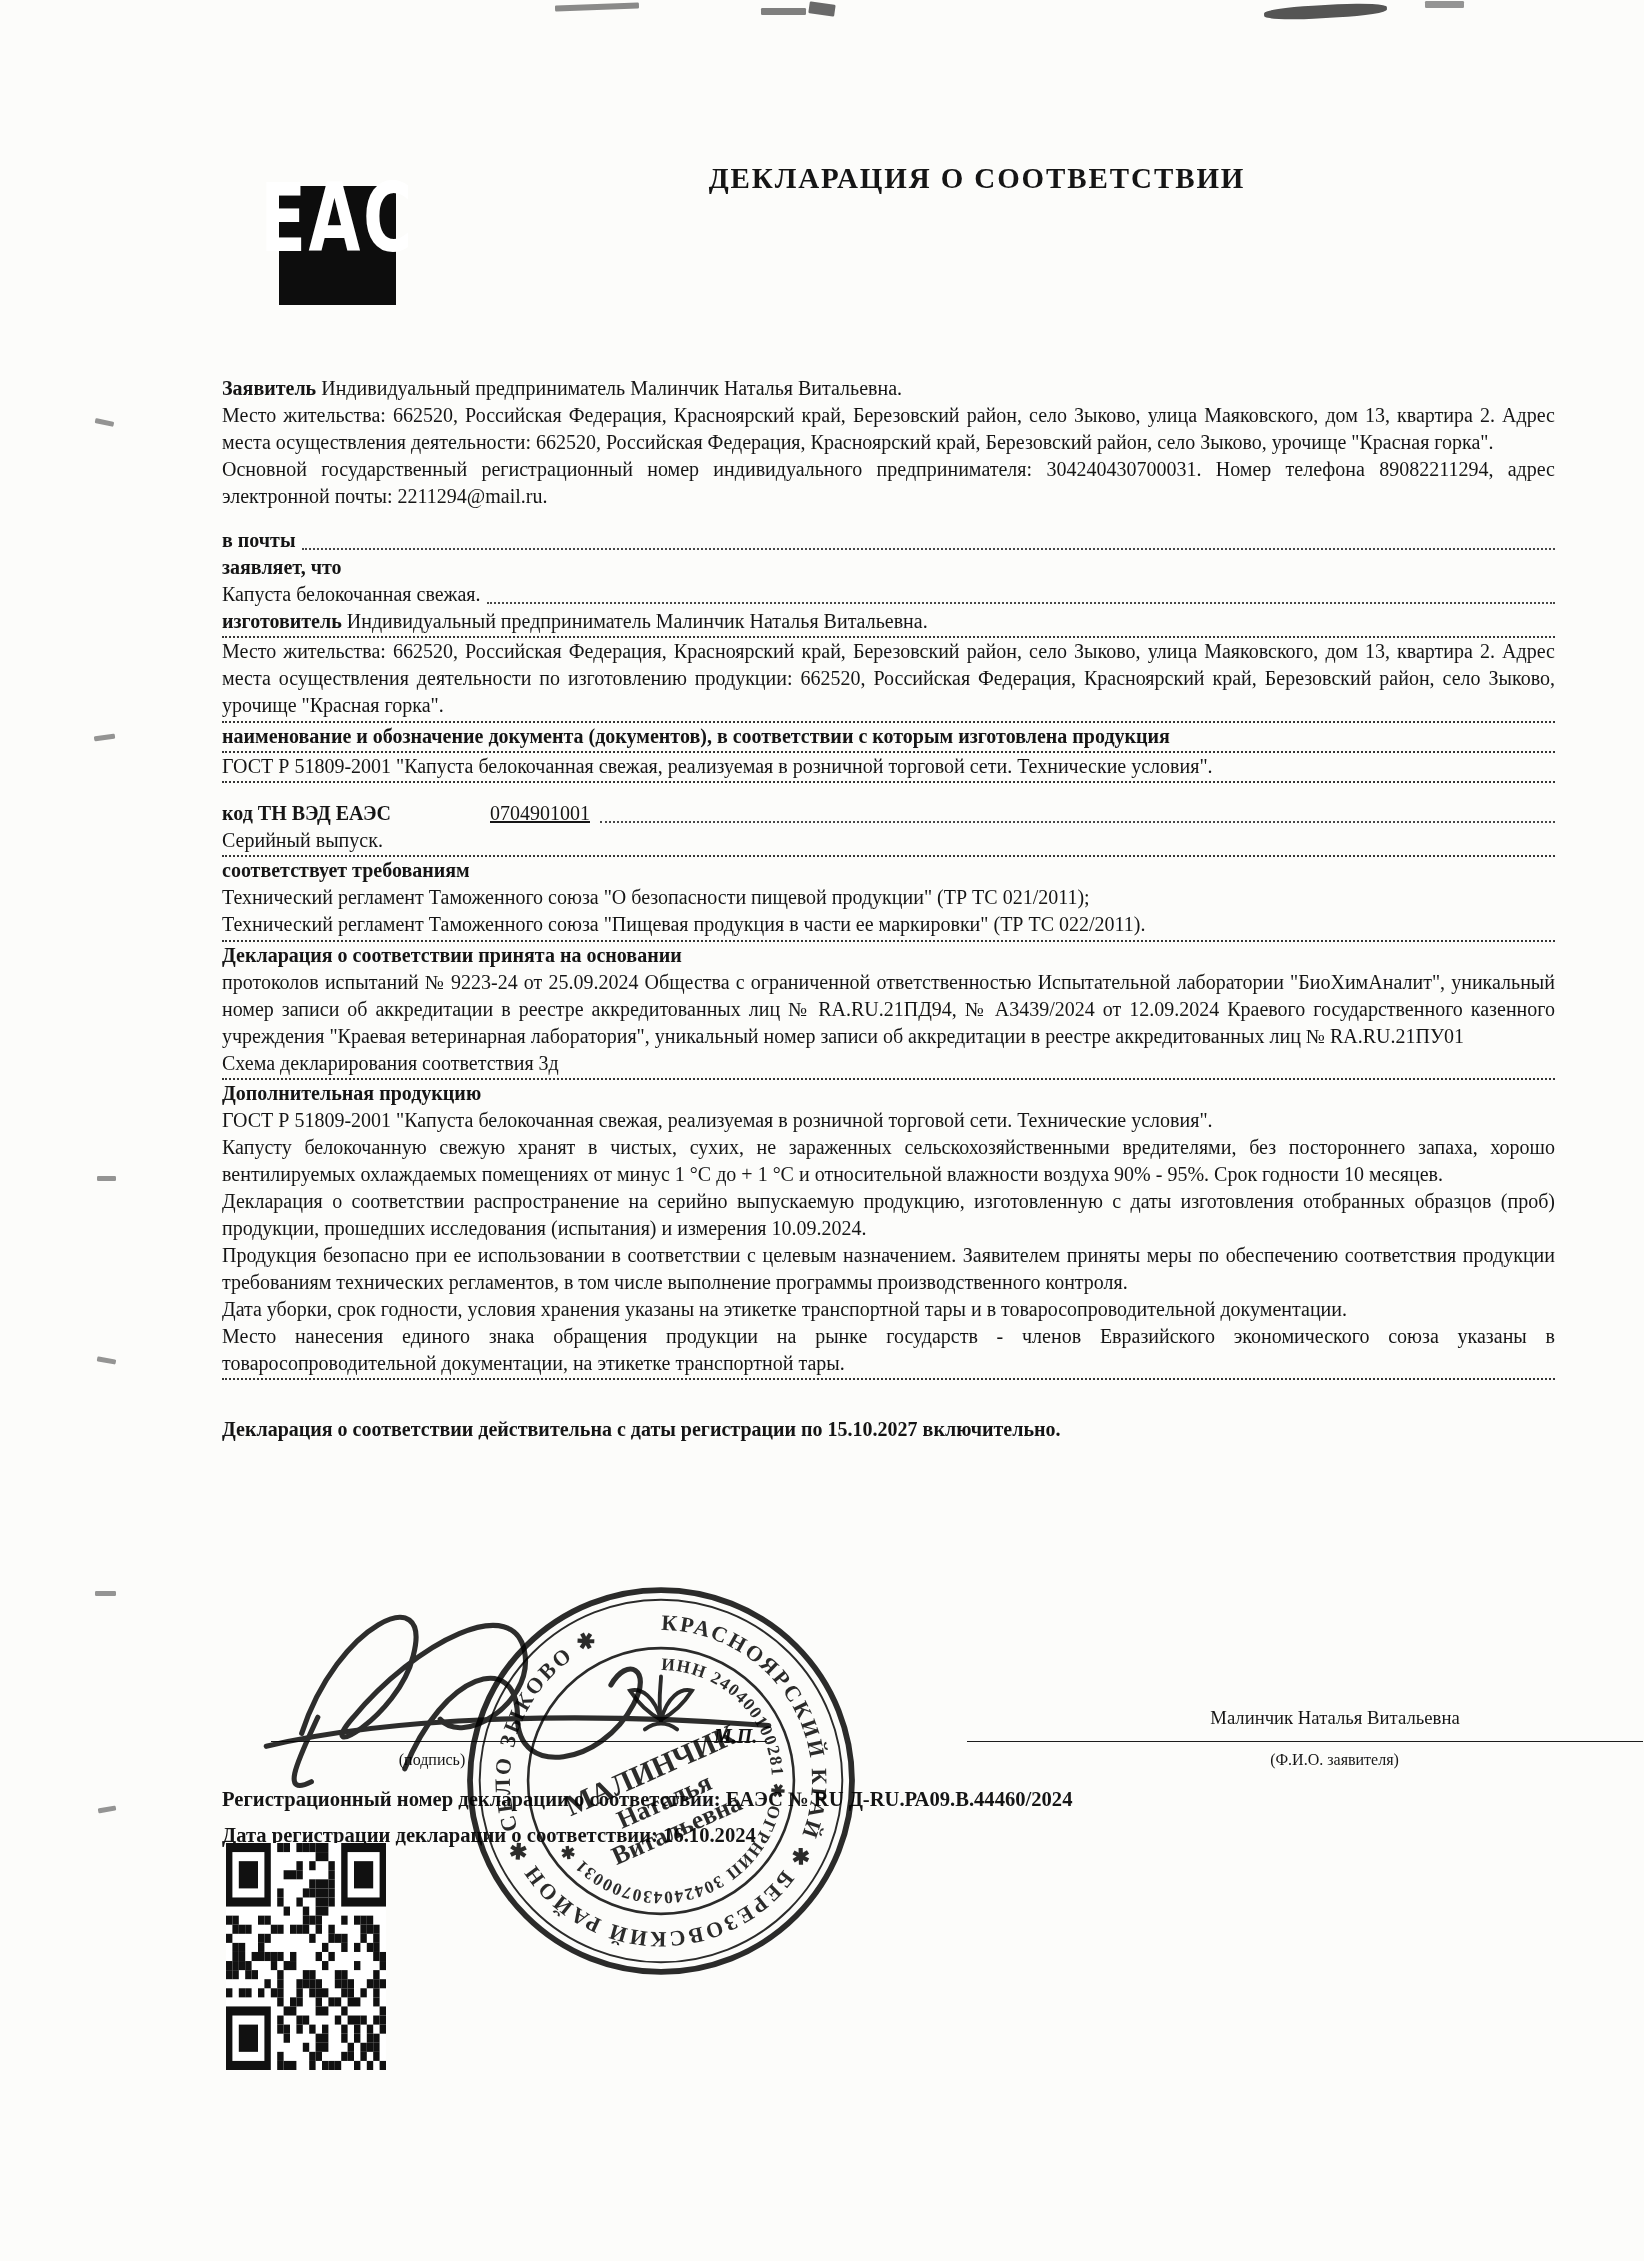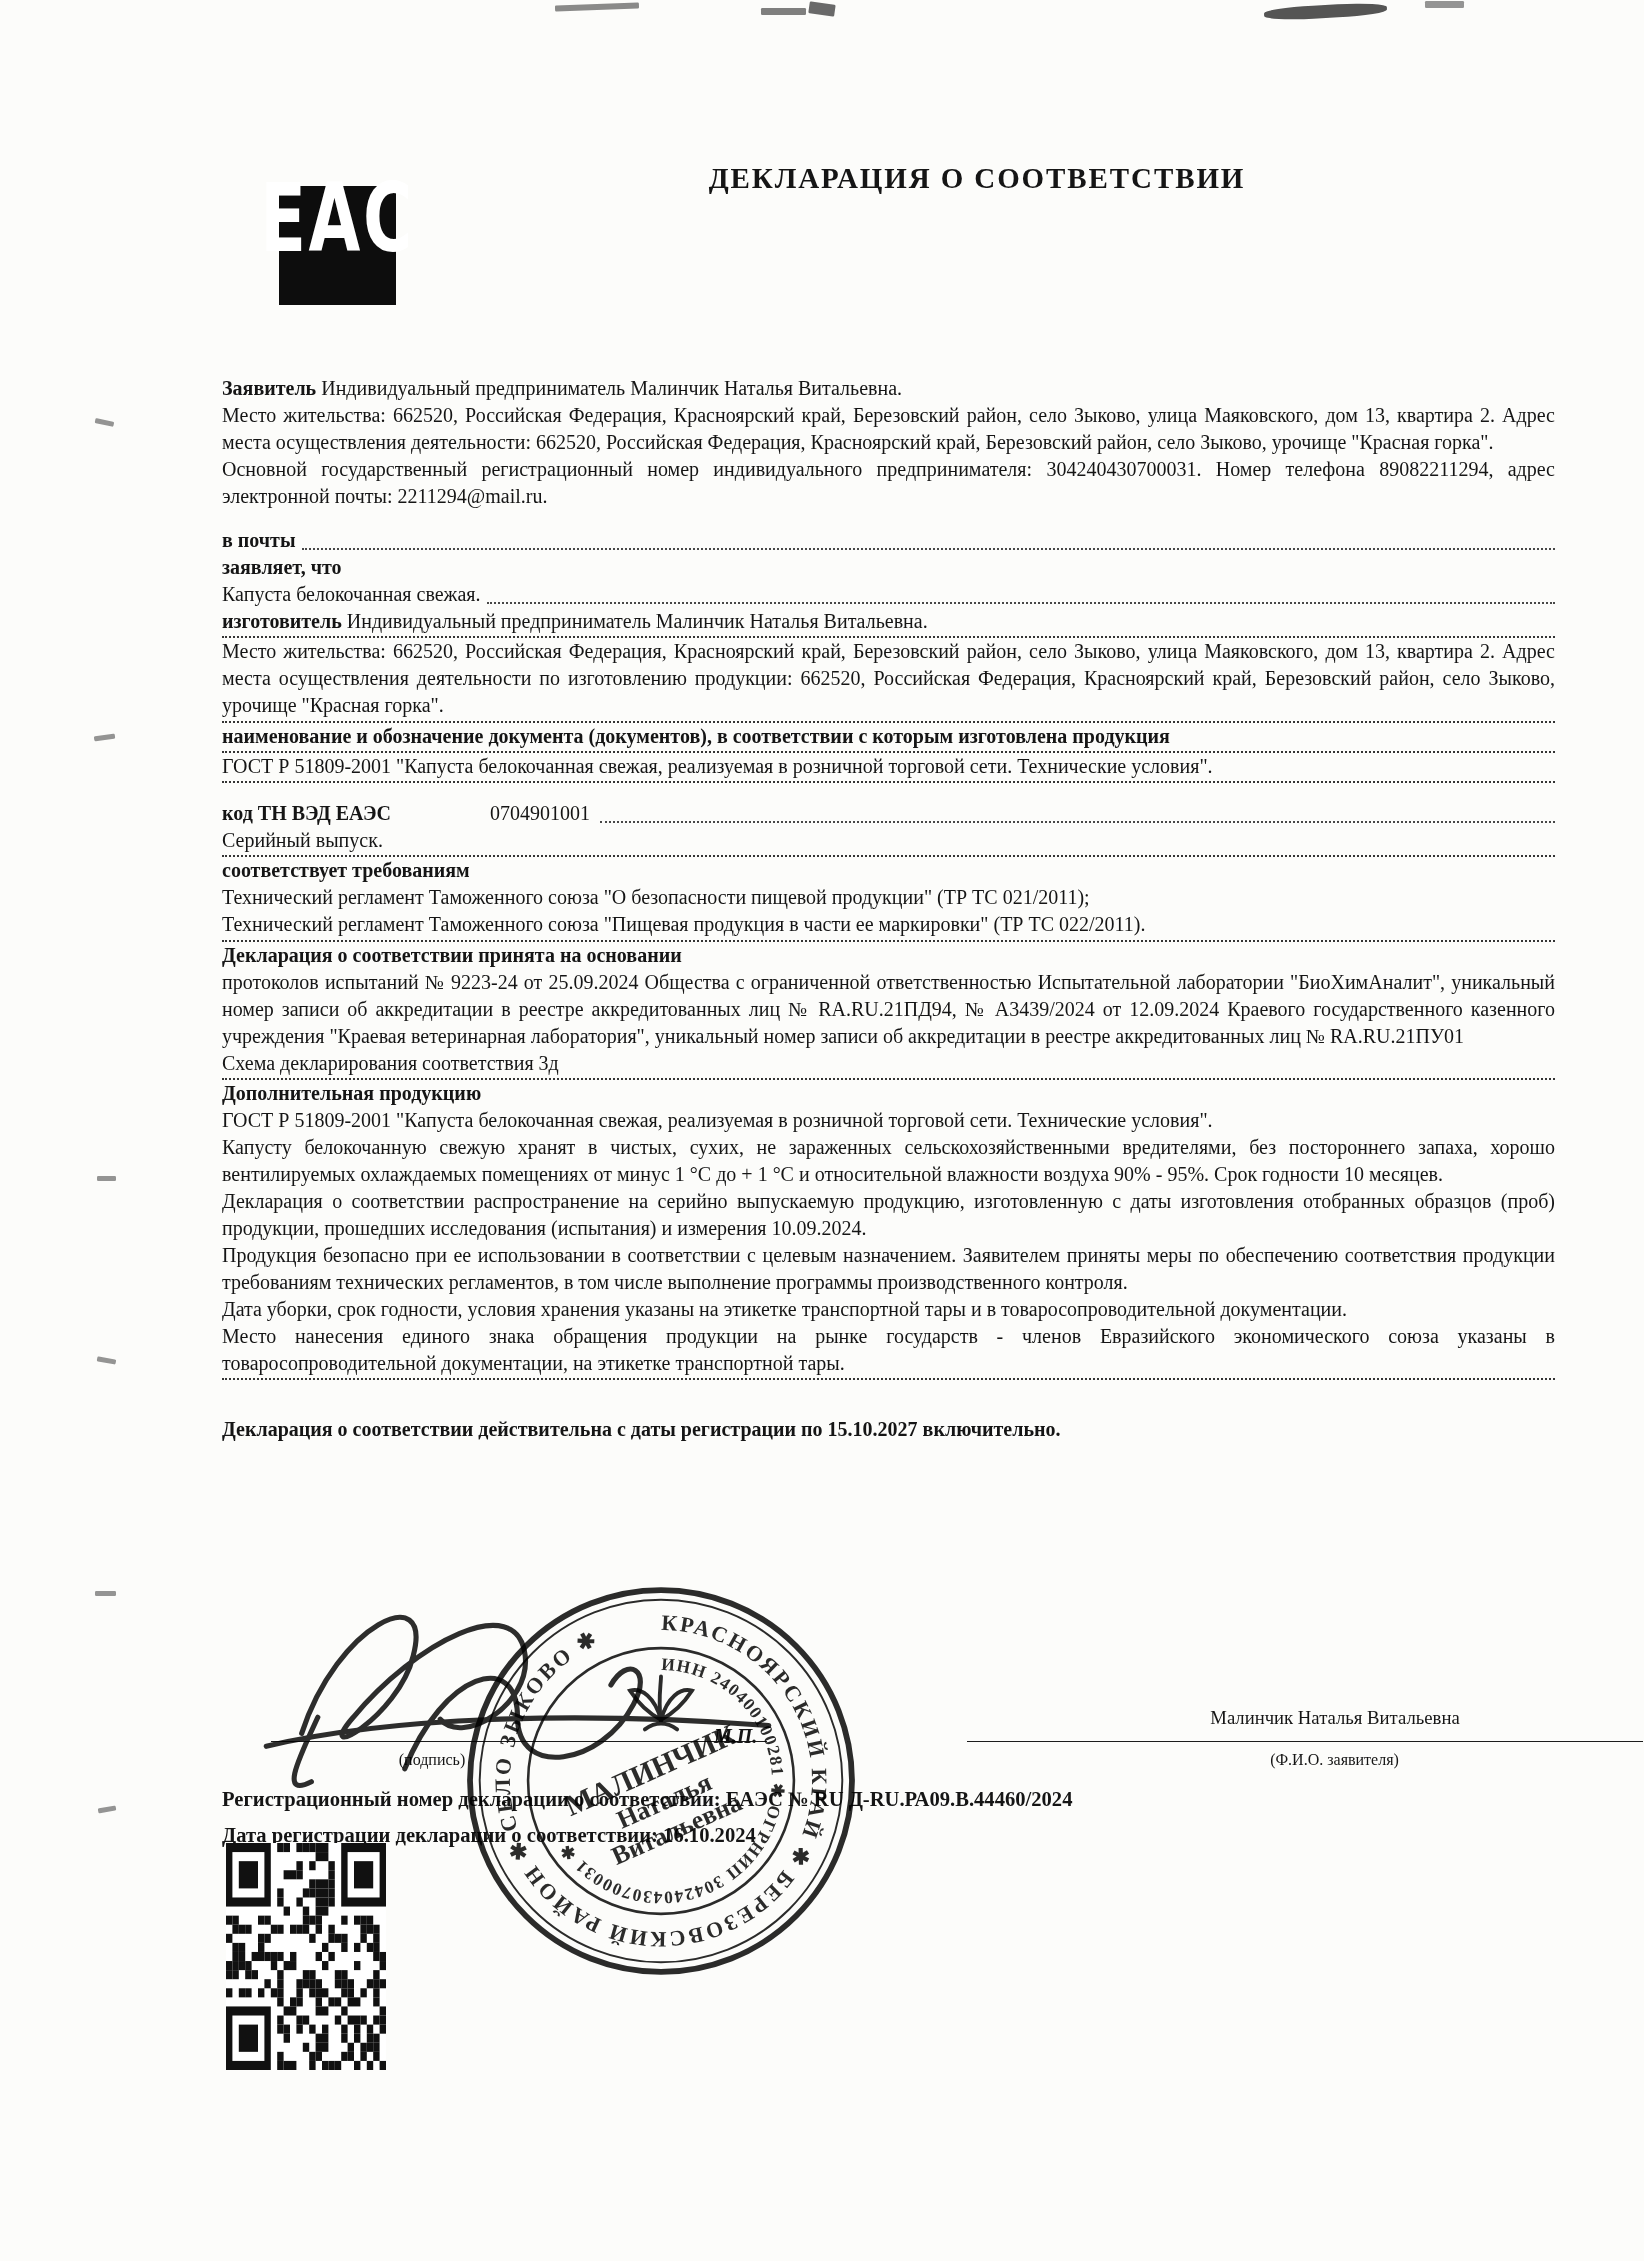--- a/index.html
+++ b/index.html
@@ -23,7 +23,7 @@
   .dots{flex:1;border-bottom:2.3px dotted #343434;margin:0 0 4.5px 6.4px;opacity:.9;}
   .udot{border-bottom:2.3px dotted #343434;padding-bottom:1.3px;}
   .tnved-label{min-width:268px;display:inline-block;}
-  .tnved-value{margin-right:4px;}
+  .tnved-value{margin-right:4px;text-decoration:underline;}
   .gap-sm{margin-top:3.9px;}
   .gap-lg{margin-top:36px !important;}
   .validity{font-weight:bold;}

